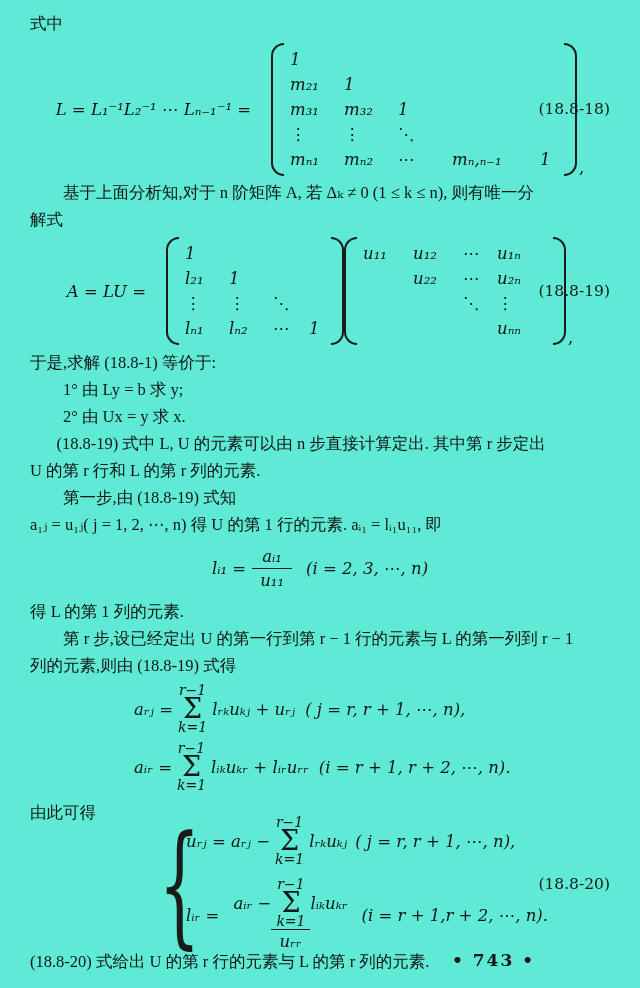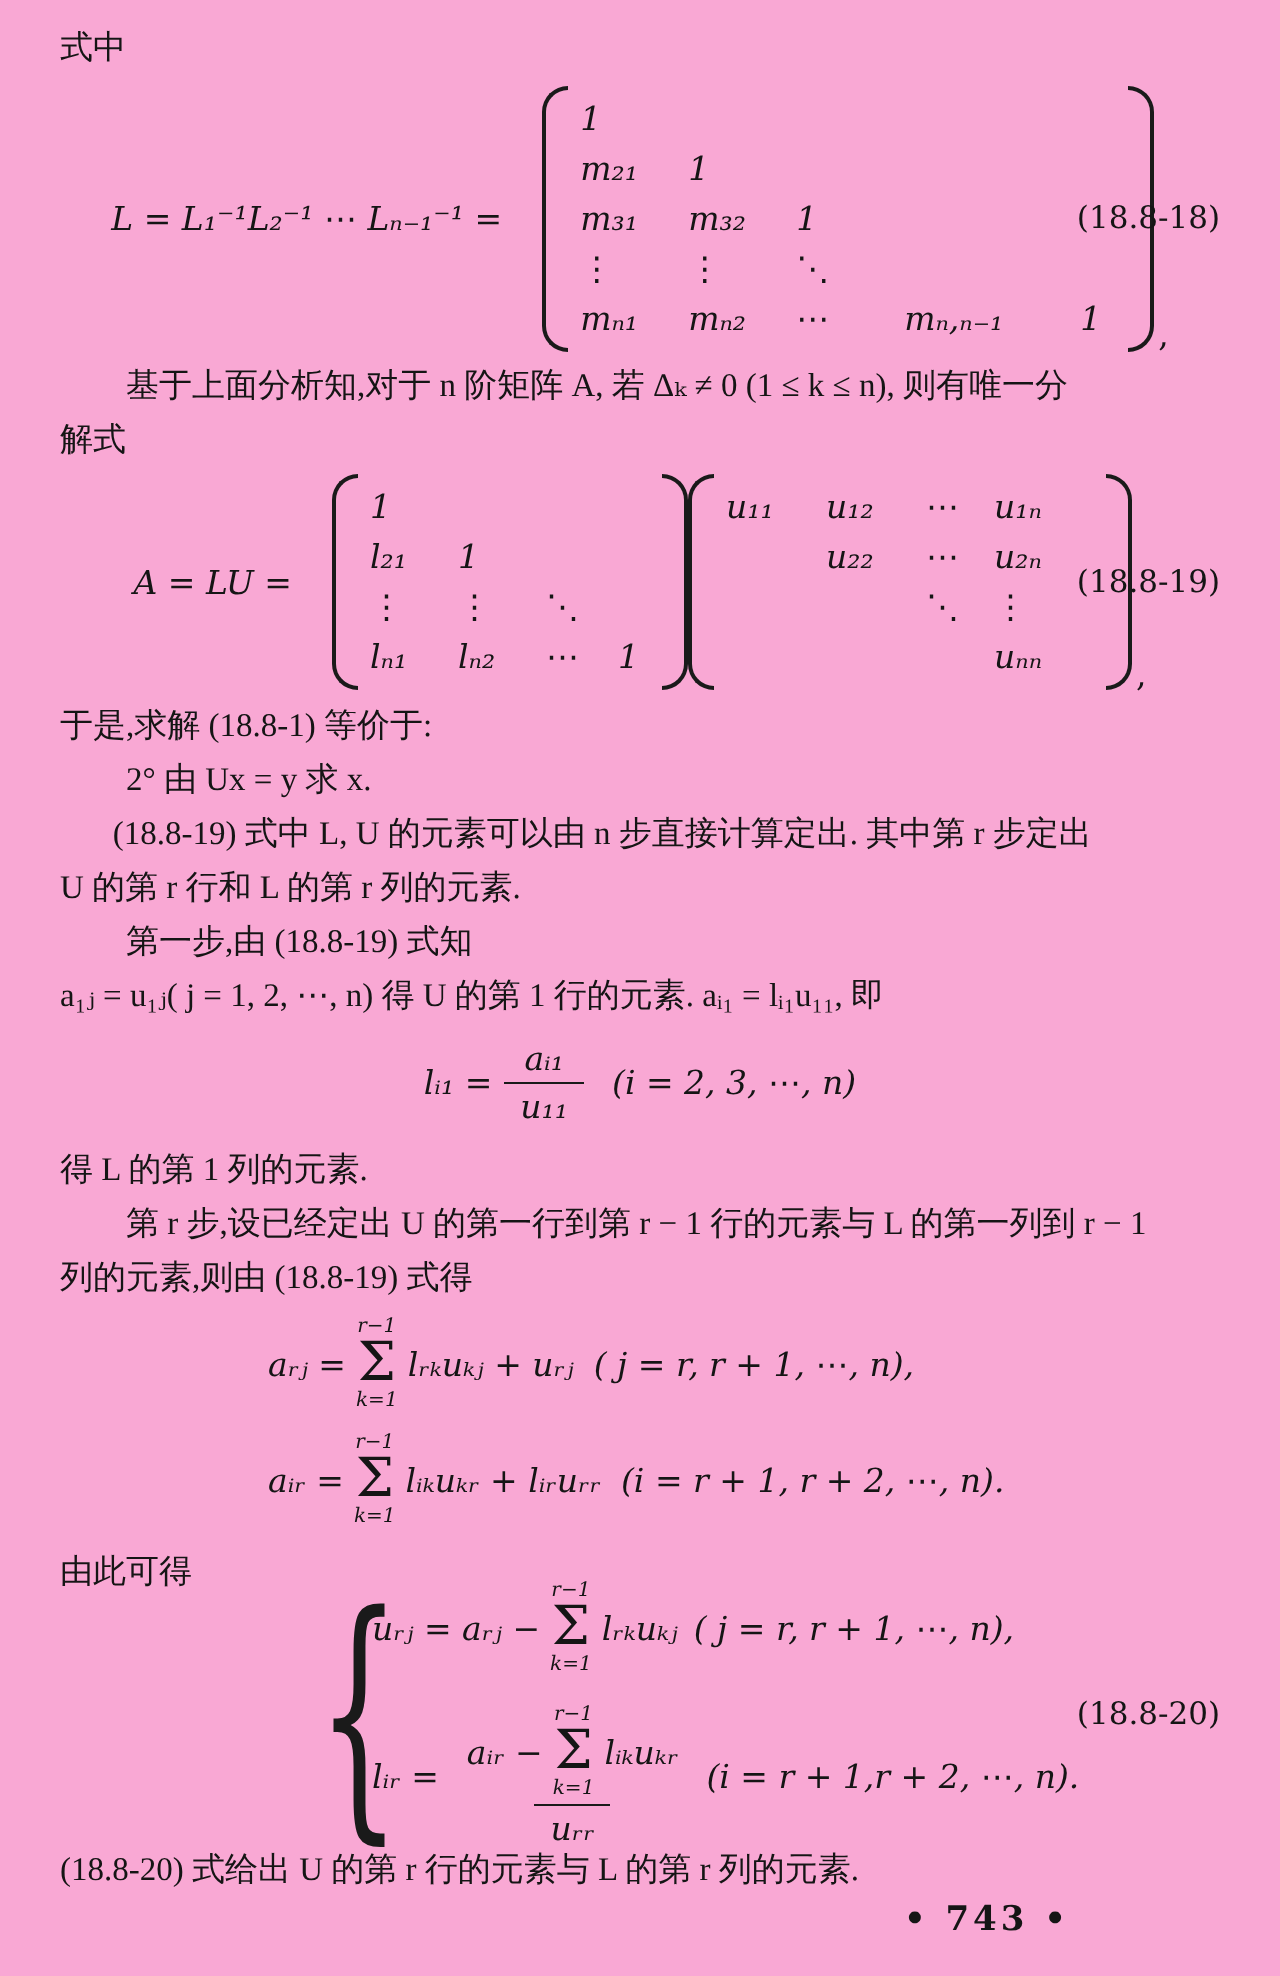--- a/index.html
+++ b/index.html
@@ -7,7 +7,7 @@
     position:relative;
     width:640px;height:988px;
     margin:0 auto;
-    background:#f9a8d4;
+    background:#5eead4;
     color:#151515;
     font-family:"Liberation Serif","DejaVu Serif",serif;
     font-size:16.5px;

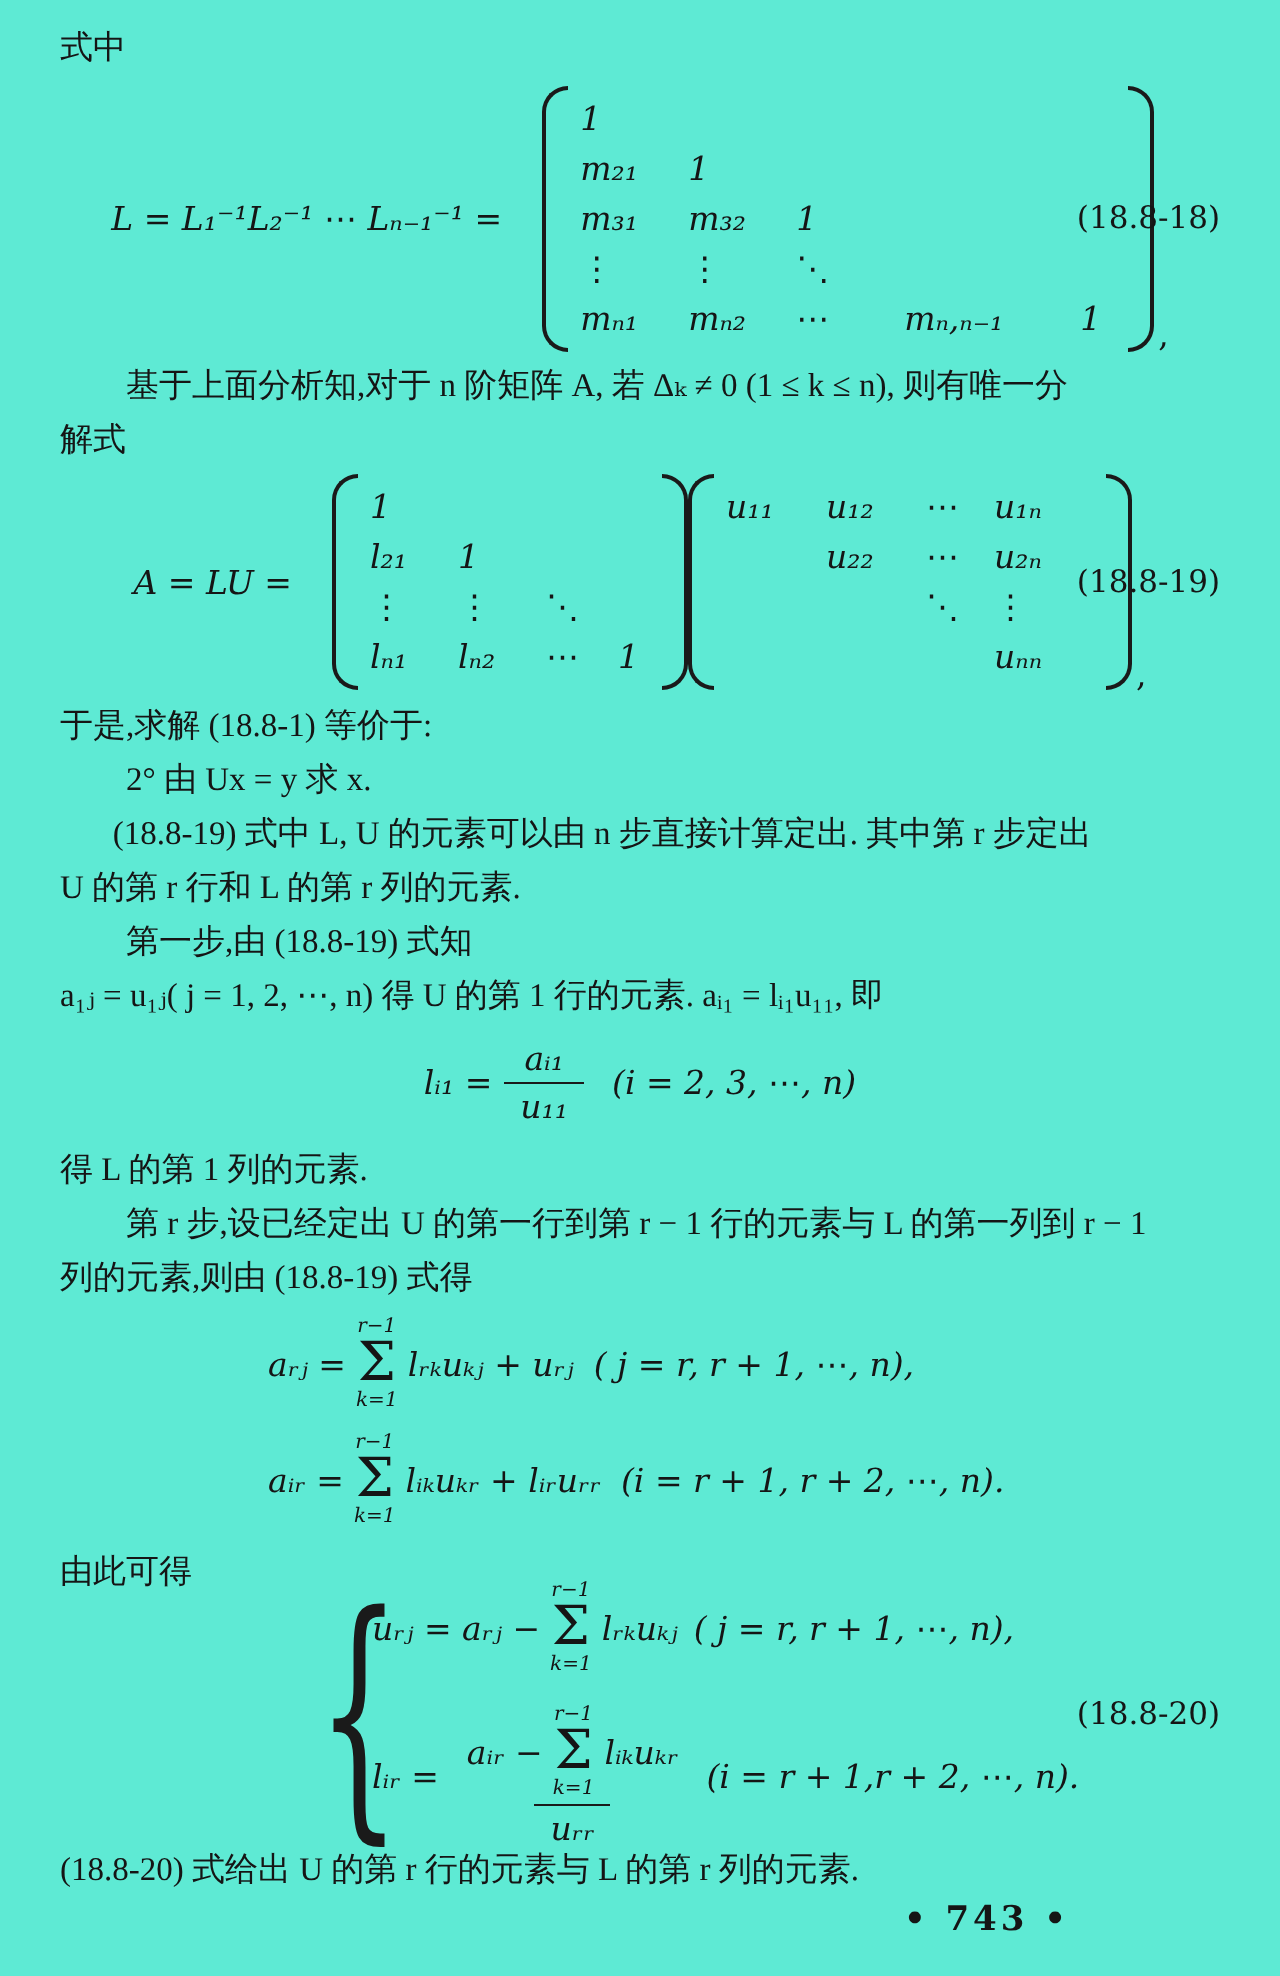--- a/index.html
+++ b/index.html
@@ -183,6 +183,7 @@
   </div>
 
   <div class="tline">于是,求解 (18.8-1) 等价于:</div>
+  <div class="tline indent2">1° 由 Ly = b 求 y;</div>
   <div class="tline indent2">2° 由 Ux = y 求 x.</div>
 
   <div class="tline indent15">(18.8-19) 式中 L, U 的元素可以由 n 步直接计算定出. 其中第 r 步定出</div>

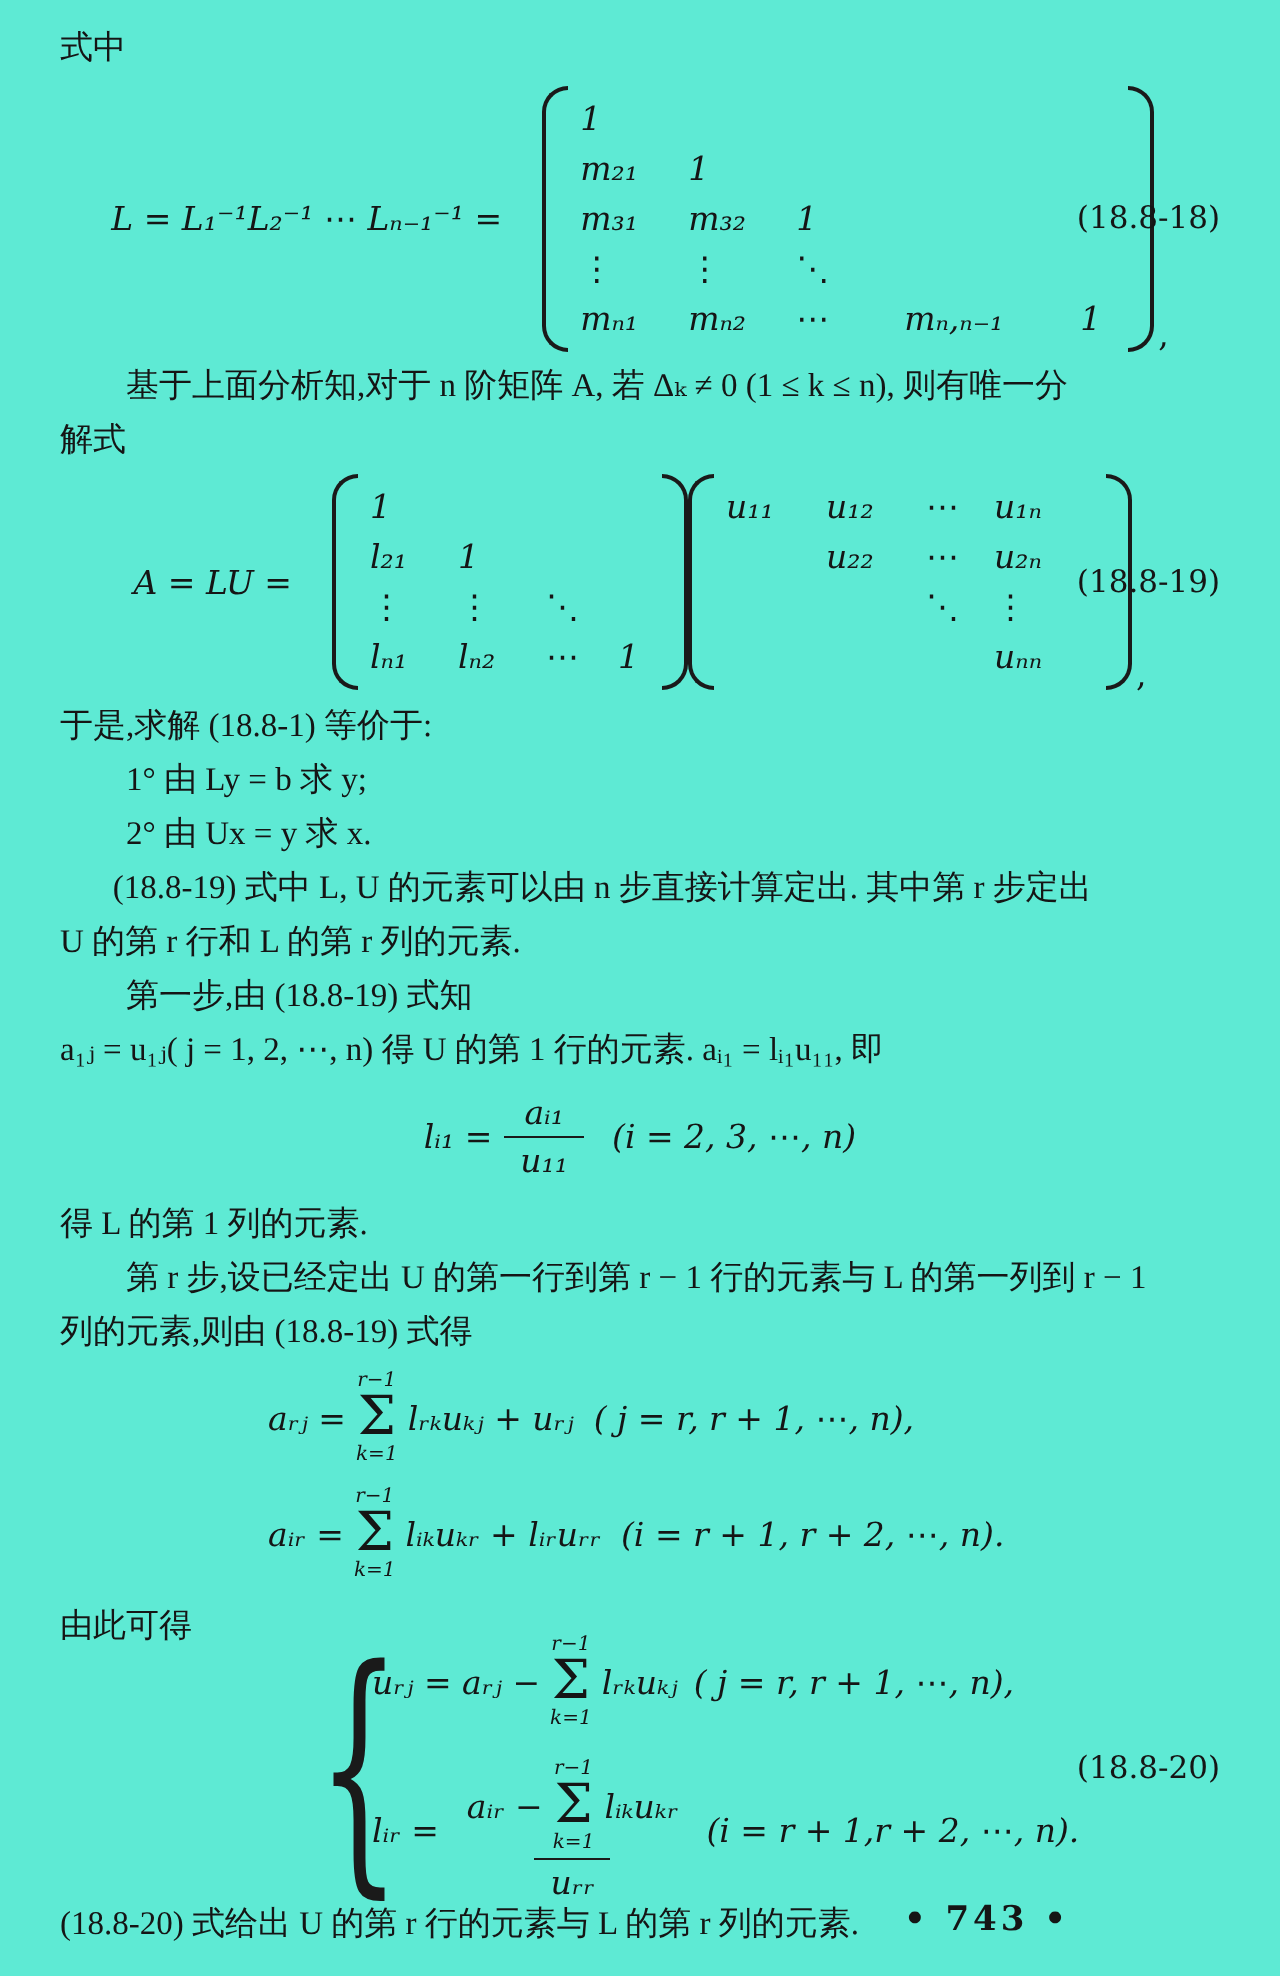--- a/index.html
+++ b/index.html
@@ -48,7 +48,7 @@
 
   
   .sum{display:inline-flex;flex-direction:column;align-items:center;vertical-align:middle;margin:0 5px;}
-  .sum .lim{font-size:10px;line-height:11px;font-style:italic;}
+  .sum .lim{font-size:14px;line-height:11px;font-style:italic;}
   .sum .sig{font-size:27px;line-height:26px;font-style:normal;font-family:"DejaVu Serif",serif;}
 
   

